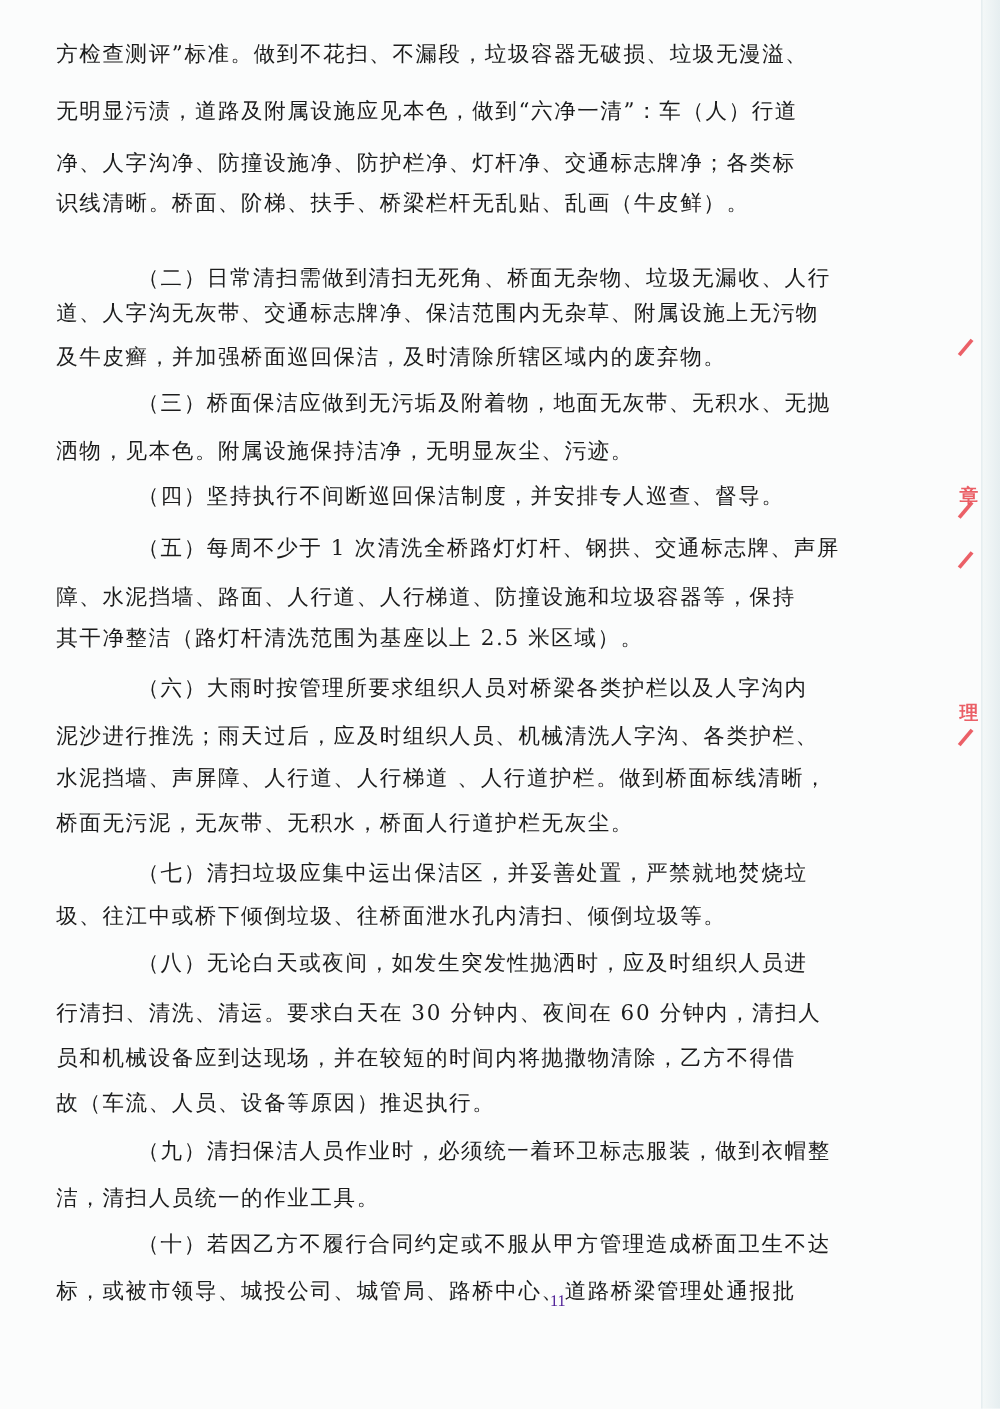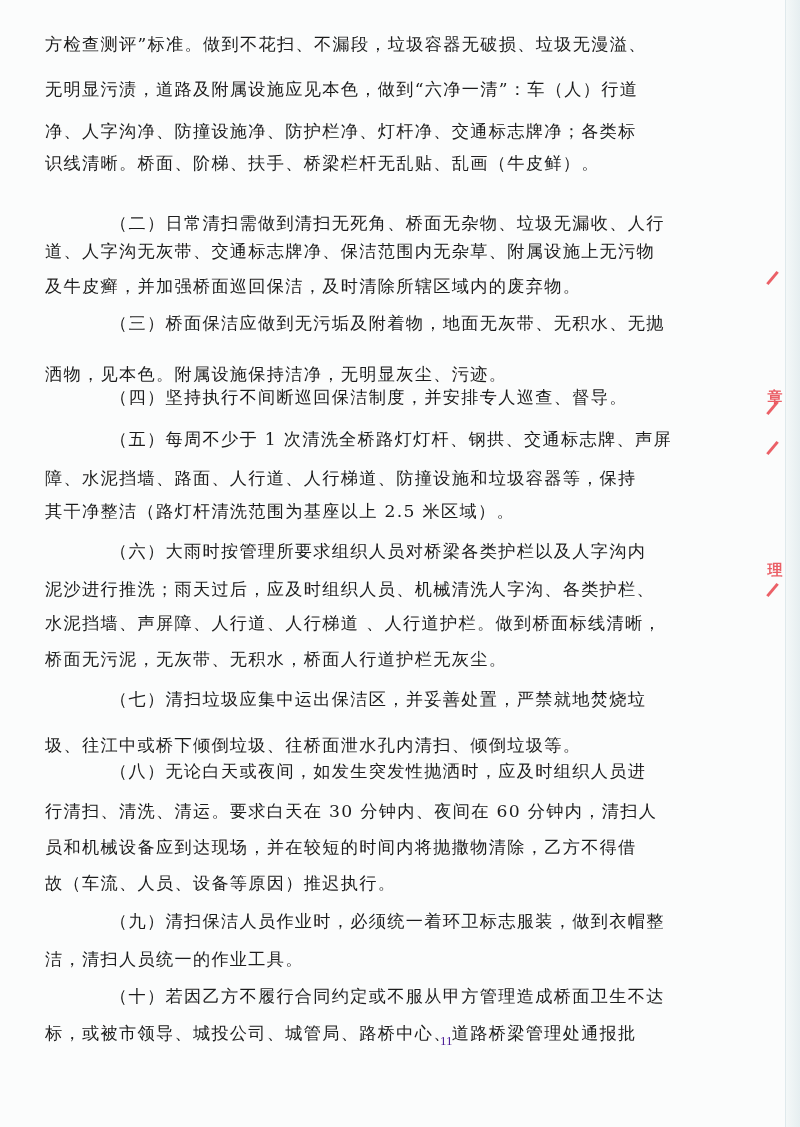--- a/index.html
+++ b/index.html
@@ -47,7 +47,7 @@
       <div class="line" style="top: 240px;">道、人字沟无灰带、交通标志牌净、保洁范围内无杂草、附属设施上无污物</div>
       <div class="line" style="top: 275px;">及牛皮癣，并加强桥面巡回保洁，及时清除所辖区域内的废弃物。</div>
       <div class="line" style="top: 312px; left: 110px;">（三）桥面保洁应做到无污垢及附着物，地面无灰带、无积水、无抛</div>
-      <div class="line" style="top: 350px; margin-top: 13px;">洒物，见本色。附属设施保持洁净，无明显灰尘、污迹。</div>
+      <div class="line" style="top: 350px;">洒物，见本色。附属设施保持洁净，无明显灰尘、污迹。</div>
       <div class="line" style="top: 386px; left: 110px;">（四）坚持执行不间断巡回保洁制度，并安排专人巡查、督导。</div>
       <div class="line" style="top: 428px; left: 110px;">（五）每周不少于 1 次清洗全桥路灯灯杆、钢拱、交通标志牌、声屏</div>
       <div class="line" style="top: 467px;">障、水泥挡墙、路面、人行道、人行梯道、防撞设施和垃圾容器等，保持</div>

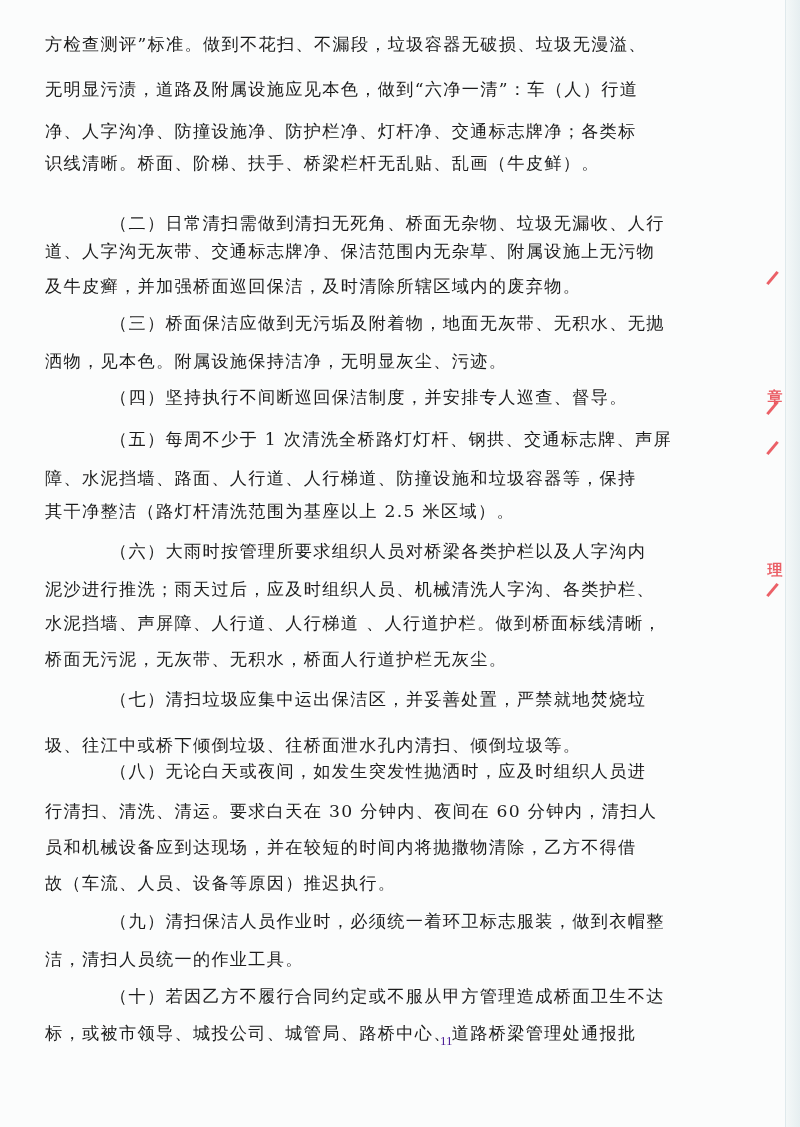--- a/index.html
+++ b/index.html
@@ -57,7 +57,7 @@
       <div class="line" style="top: 612px;">水泥挡墙、声屏障、人行道、人行梯道 、人行道护栏。做到桥面标线清晰，</div>
       <div class="line" style="top: 648px; text-align: center;">桥面无污泥，无灰带、无积水，桥面人行道护栏无灰尘。</div>
       <div class="line" style="top: 688px; left: 110px;">（七）清扫垃圾应集中运出保洁区，并妥善处置，严禁就地焚烧垃</div>
-      <div class="line" style="top: 722px; margin-top: 12px;">圾、往江中或桥下倾倒垃圾、往桥面泄水孔内清扫、倾倒垃圾等。</div>
+      <div class="line" style="top: 722px;">圾、往江中或桥下倾倒垃圾、往桥面泄水孔内清扫、倾倒垃圾等。</div>
       <div class="line" style="top: 760px; left: 110px;">（八）无论白天或夜间，如发生突发性抛洒时，应及时组织人员进</div>
       <div class="line" style="top: 800px;">行清扫、清洗、清运。要求白天在 30 分钟内、夜间在 60 分钟内，清扫人</div>
       <div class="line" style="top: 836px;">员和机械设备应到达现场，并在较短的时间内将抛撒物清除，乙方不得借</div>

